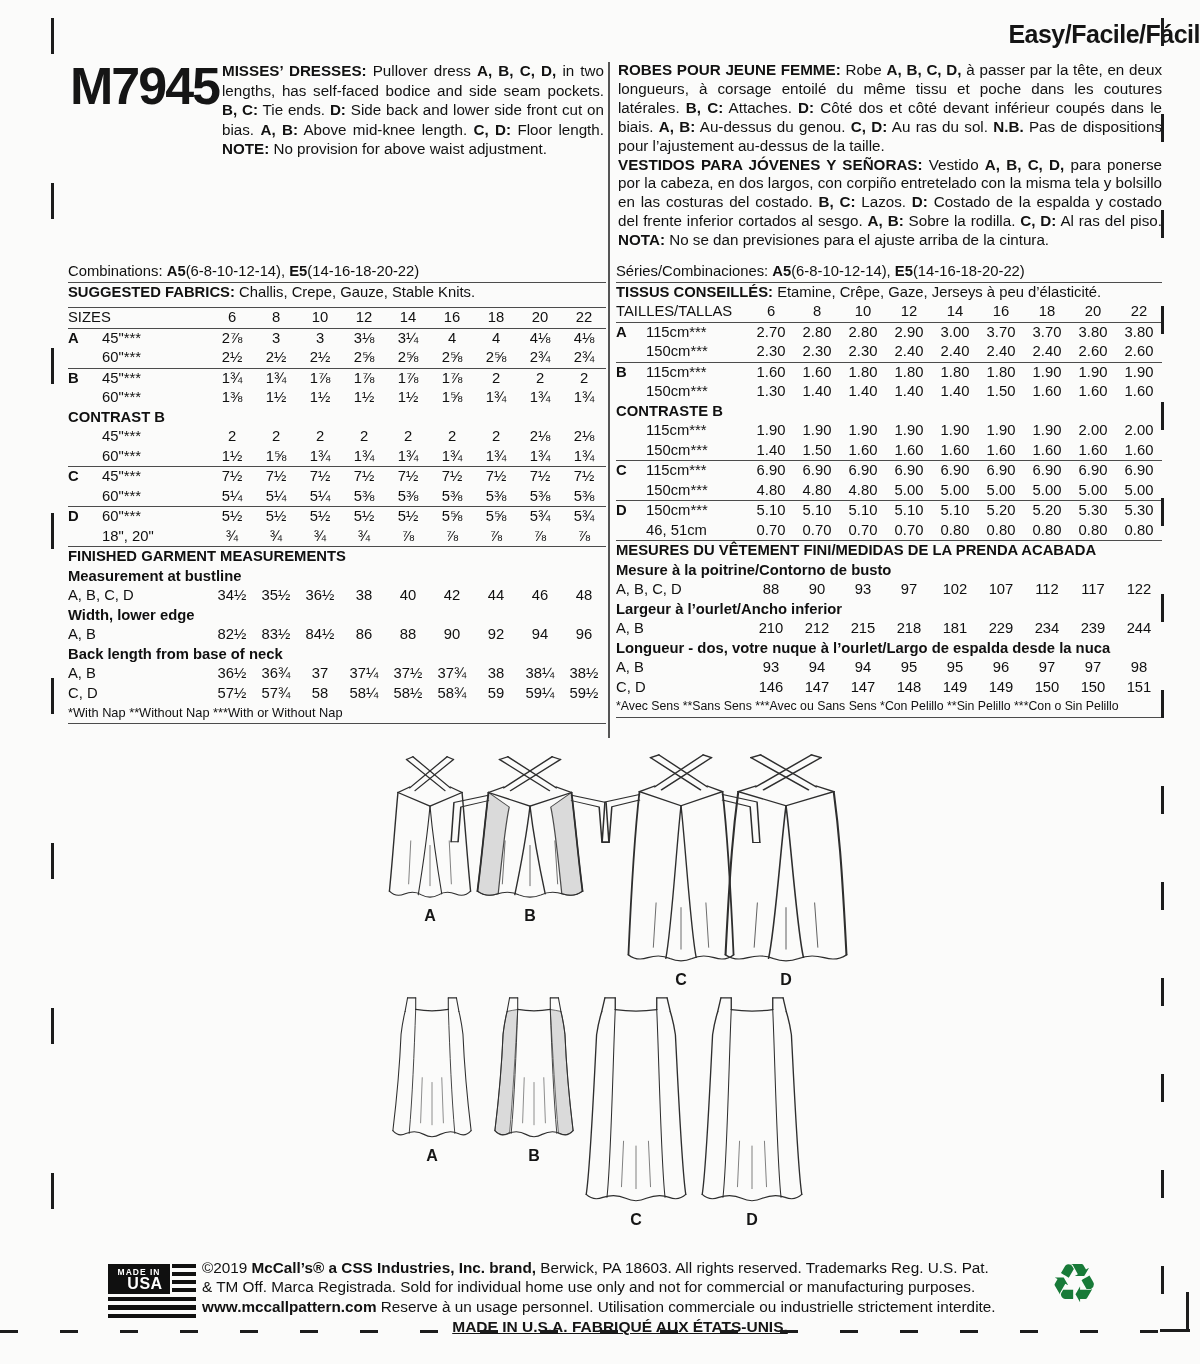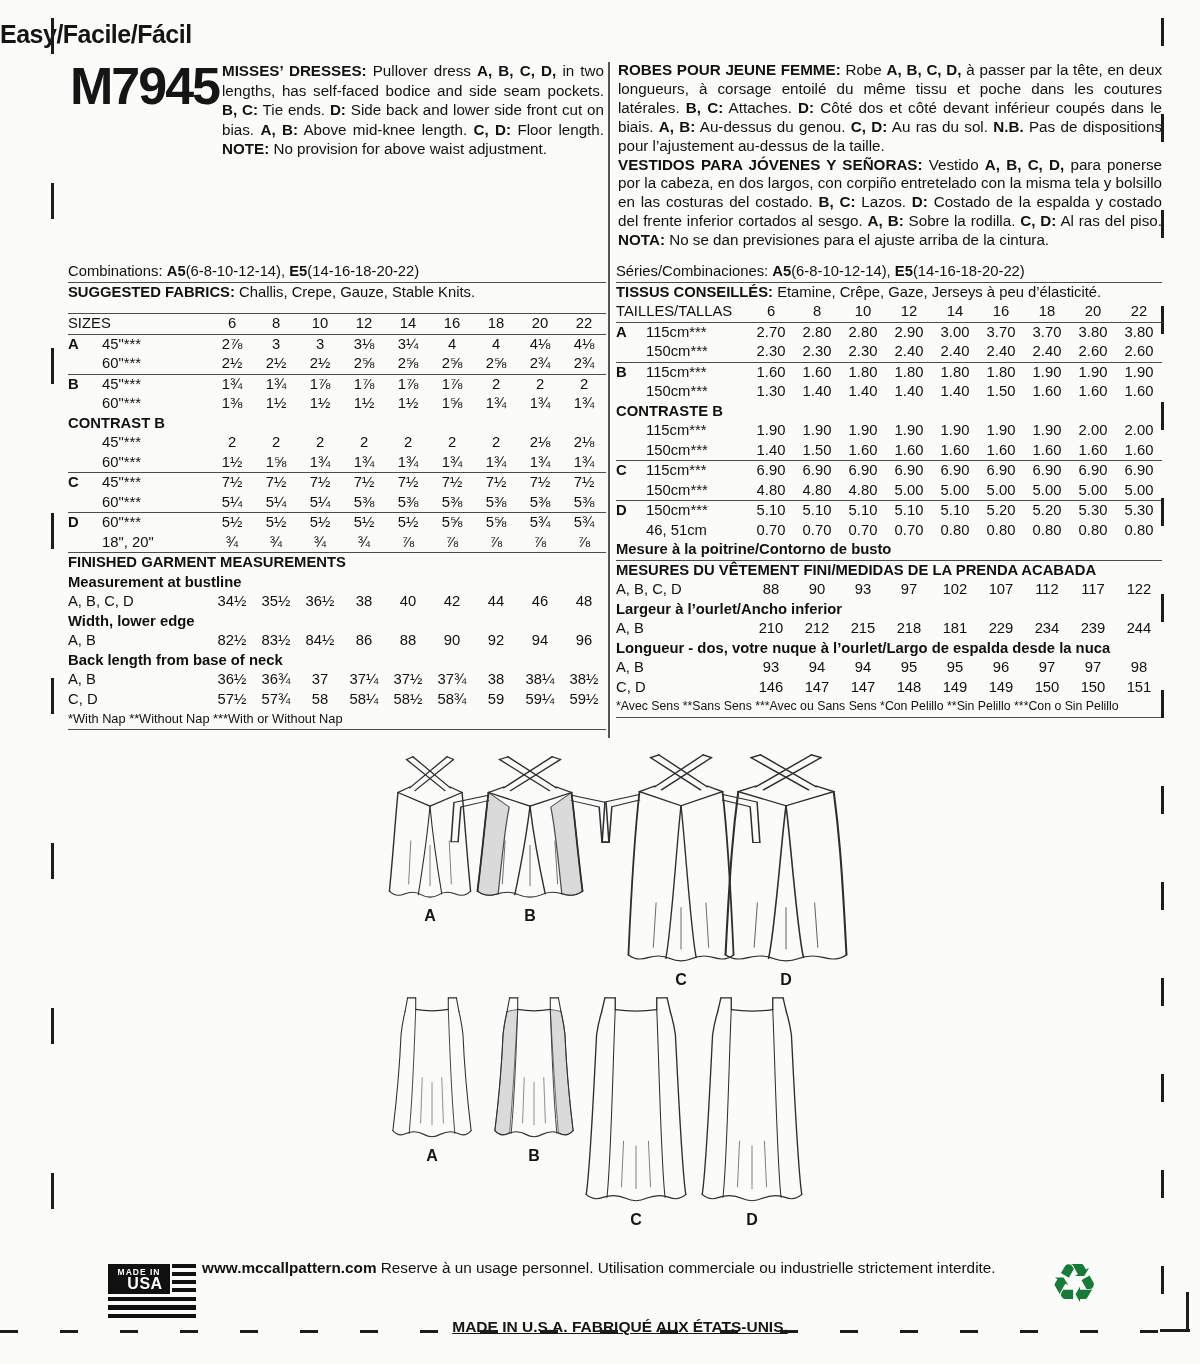--- a/index.html
+++ b/index.html
@@ -10,7 +10,7 @@
   }
   .abs{position:absolute;}
   .b{font-weight:bold;}
-  #title{left:0;right:0;top:20px;text-align:left;font-size:25px;font-weight:bold;letter-spacing:-0.5px;}
+  #title{left:0;right:0;top:20px;text-align:right;font-size:25px;font-weight:bold;letter-spacing:-0.5px;}
   #pnum{left:70px;top:56px;font-size:52px;font-weight:bold;letter-spacing:-2px;}
   .desc{font-size:15.2px;text-align:justify;color:#111;}
   #desc-en{left:222px;top:61px;width:382px;line-height:19.6px;}

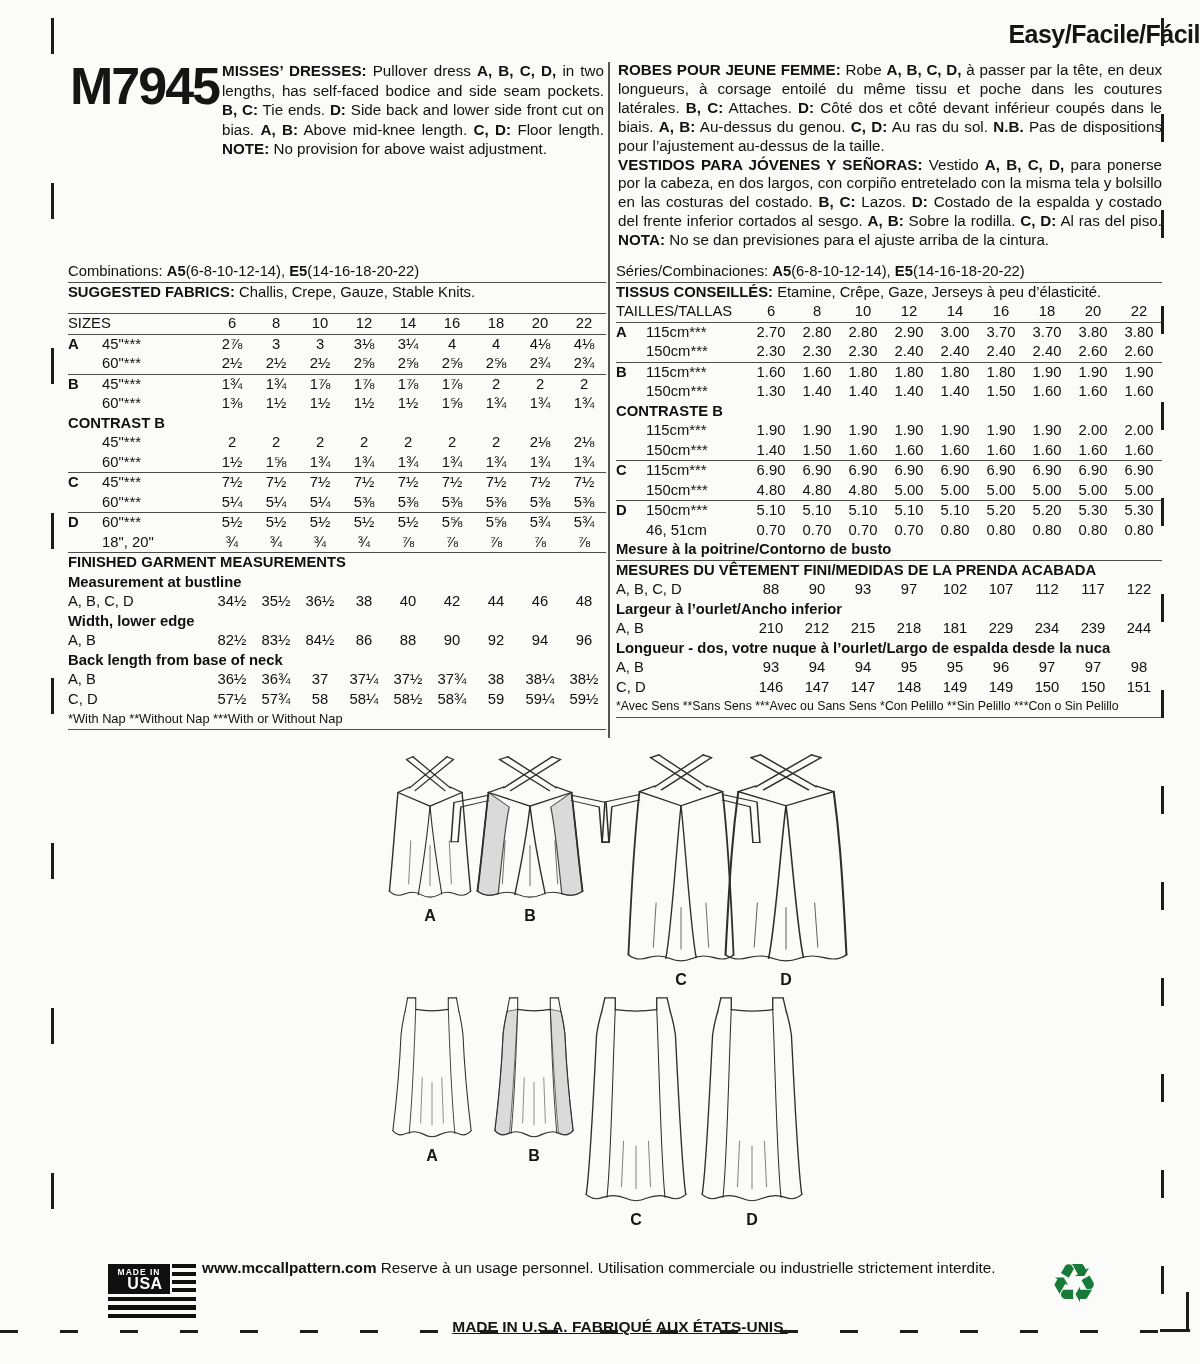--- a/index.html
+++ b/index.html
@@ -31,7 +31,7 @@
   .trow .val{text-align:center;white-space:nowrap;}
   .rt{border-top:1.3px solid #4c4c4c;}
   .rb{border-bottom:1.3px solid #4c4c4c;}
-  .gap{margin-top:11px;}
+  .gap{margin-top:5px;}
   .note{font-size:12.8px;}
   #rtable .note{font-size:12.3px;}
 

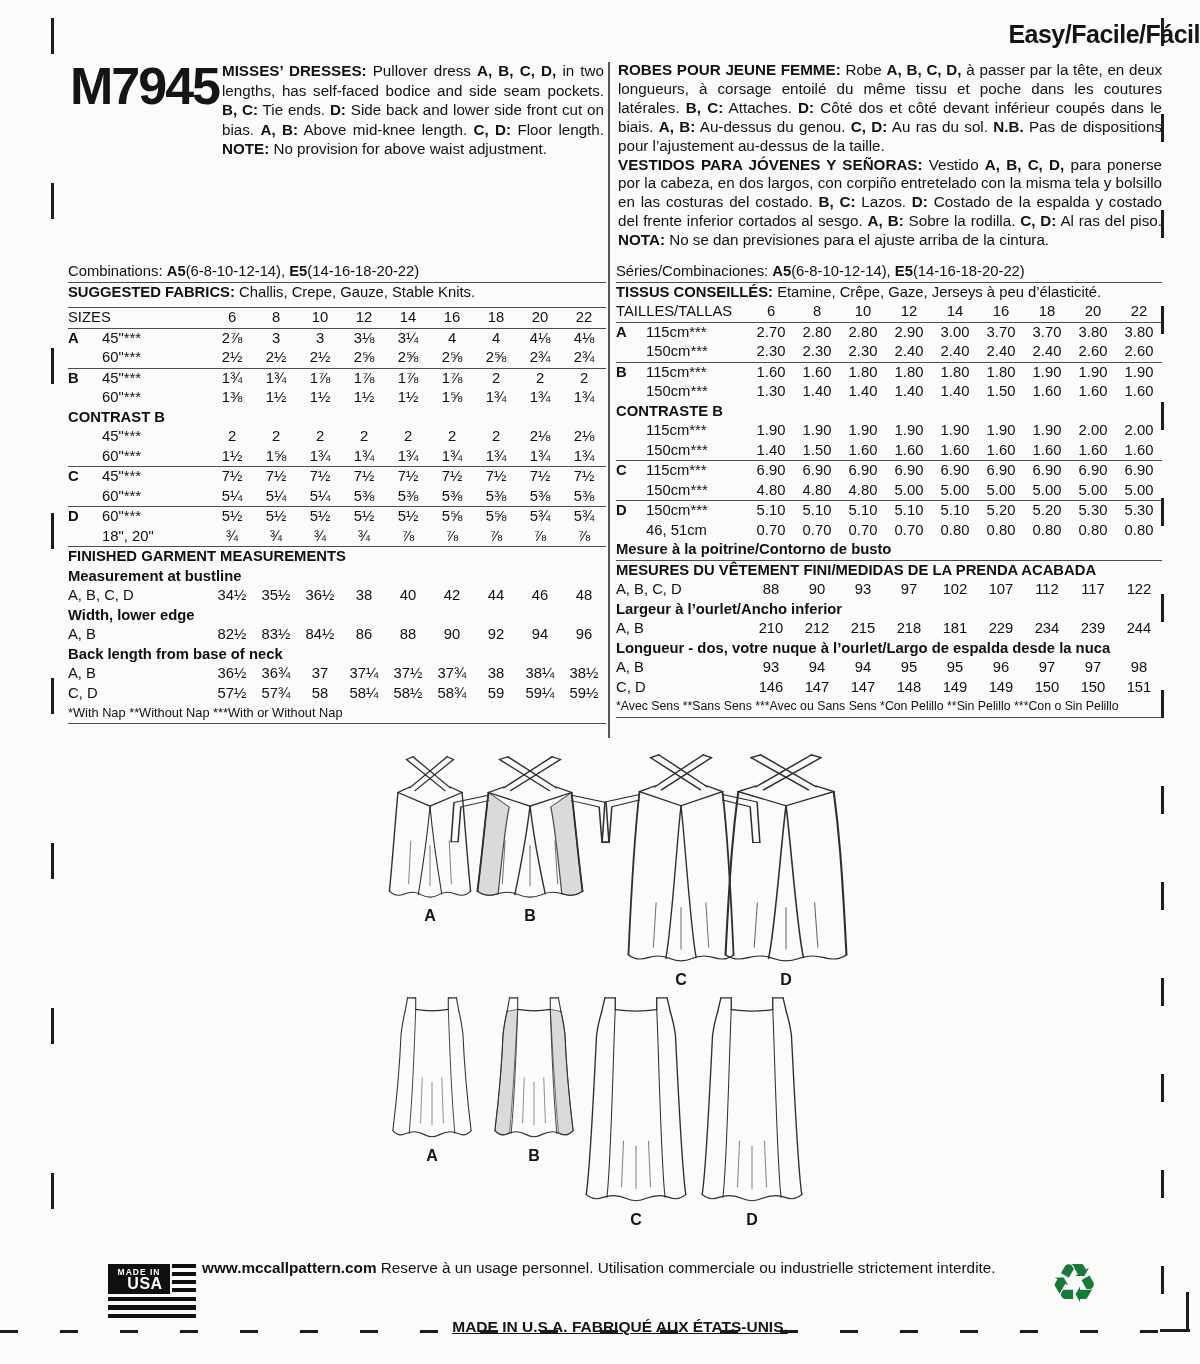--- a/index.html
+++ b/index.html
@@ -443,11 +443,11 @@
       <div class="val">0.80</div>
       <div class="val">0.80</div>
     </div>
-    <div class="trow">
-      <div class="full b">Mesure à la poitrine/Contorno de busto</div>
-    </div>
     <div class="trow rt">
       <div class="full b">MESURES DU VÊTEMENT FINI/MEDIDAS DE LA PRENDA ACABADA</div>
+    </div>
+    <div class="trow">
+      <div class="full b">Mesure à la poitrine/Contorno de busto</div>
     </div>
     <div class="trow">
       <div class="plain">A, B, C, D</div>

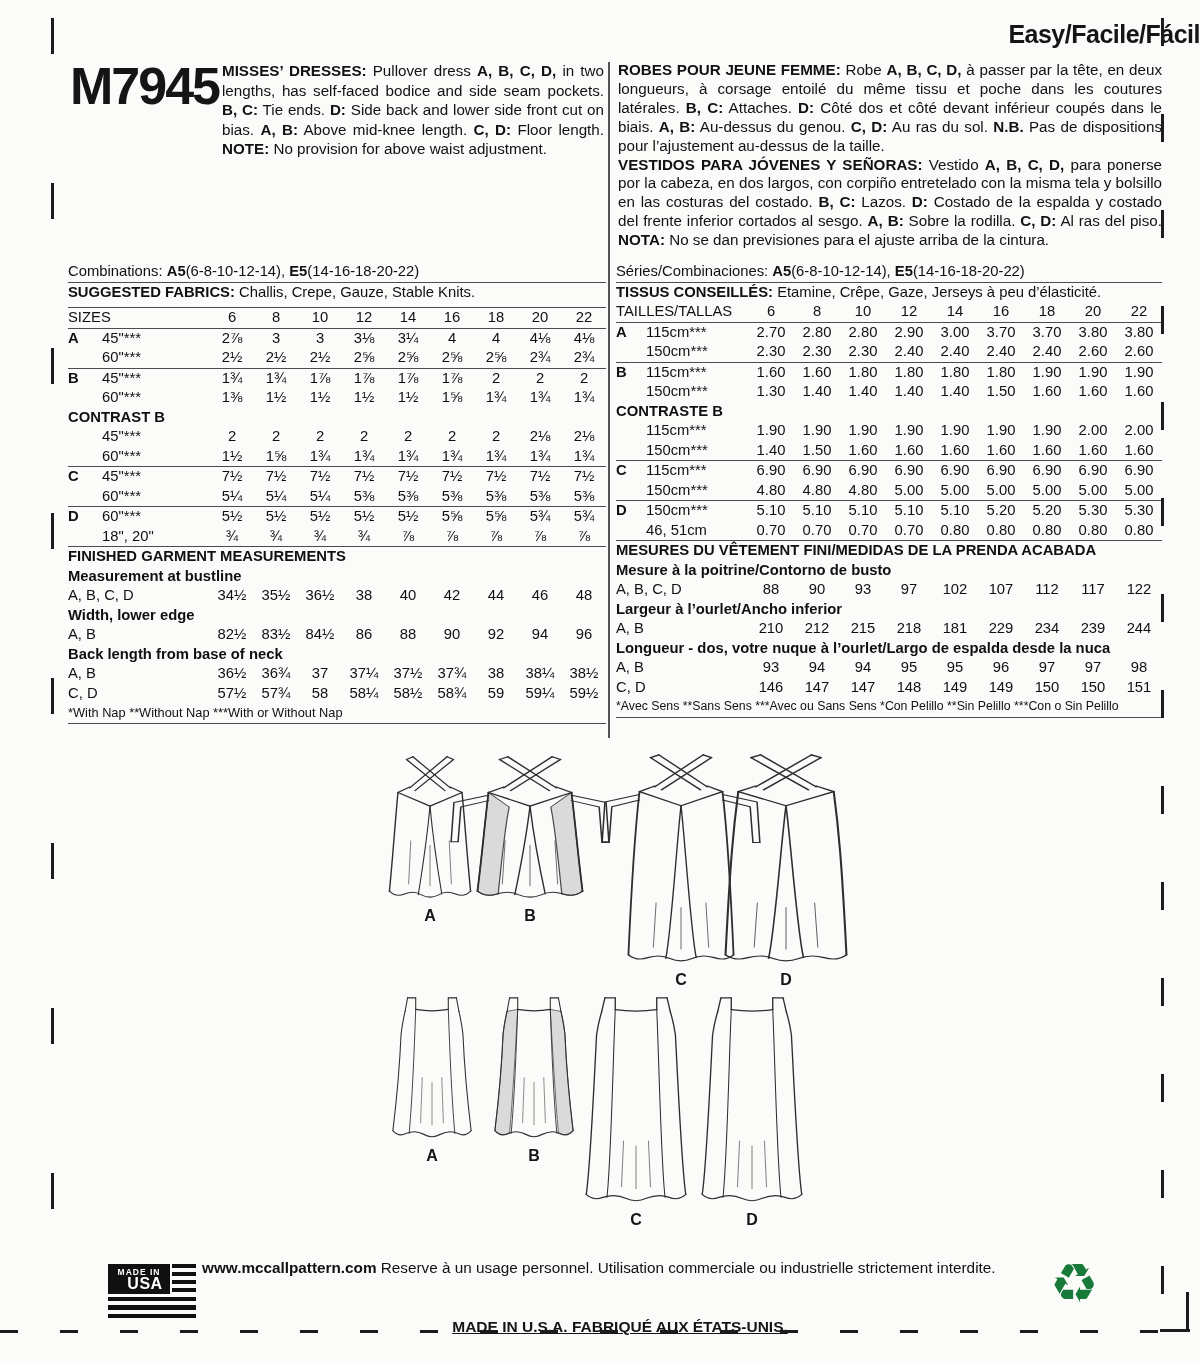--- a/index.html
+++ b/index.html
@@ -704,6 +704,7 @@
   <div class="fbot"></div>
 </div>
 <div id="copy" class="abs">
+  <div><span>©2019 </span><span class="b">McCall’s® a CSS Industries, Inc. brand,</span><span> Berwick, PA 18603. All rights reserved. Trademarks Reg. U.S. Pat.</span></div>
   <div><span class="b">www.mccallpattern.com</span><span>  Reserve à un usage personnel. Utilisation commerciale ou industrielle strictement interdite.</span></div>
 </div>
 <div id="madeline" class="abs">MADE IN U.S.A.  FABRIQUÉ AUX ÉTATS-UNIS.</div>

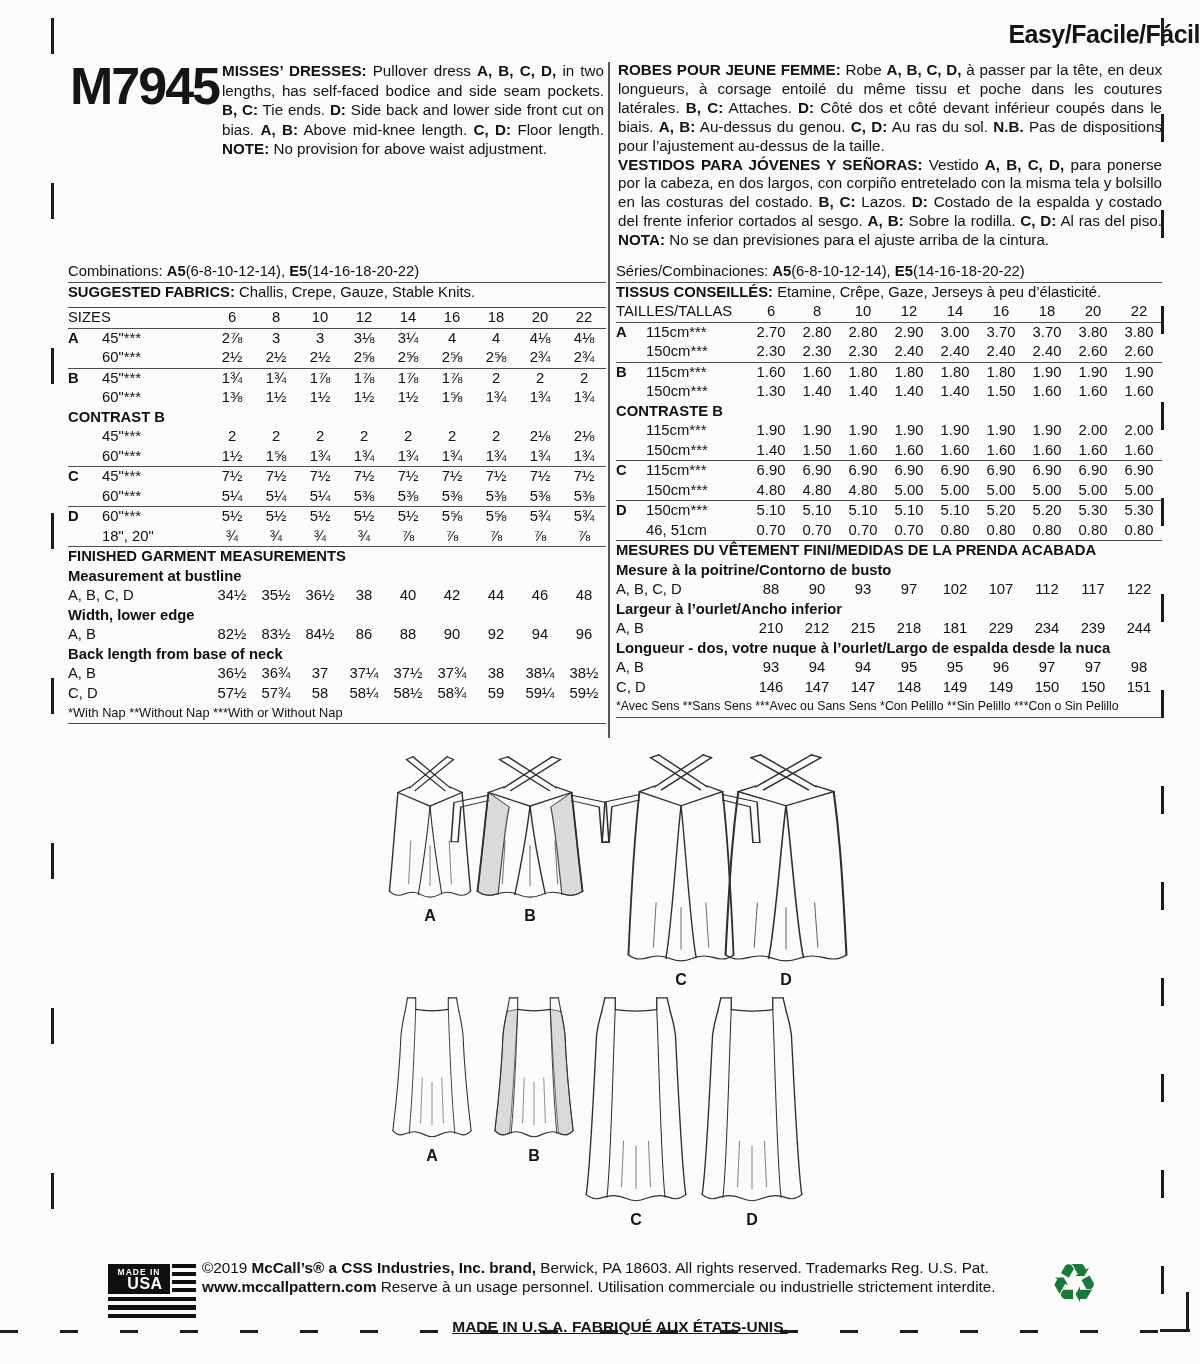--- a/index.html
+++ b/index.html
@@ -705,6 +705,7 @@
 </div>
 <div id="copy" class="abs">
   <div><span>©2019 </span><span class="b">McCall’s® a CSS Industries, Inc. brand,</span><span> Berwick, PA 18603. All rights reserved. Trademarks Reg. U.S. Pat.</span></div>
+  <div><span>&amp; TM Off. Marca Registrada. Sold for individual home use only and not for commercial or manufacturing purposes.</span></div>
   <div><span class="b">www.mccallpattern.com</span><span>  Reserve à un usage personnel. Utilisation commerciale ou industrielle strictement interdite.</span></div>
 </div>
 <div id="madeline" class="abs">MADE IN U.S.A.  FABRIQUÉ AUX ÉTATS-UNIS.</div>

